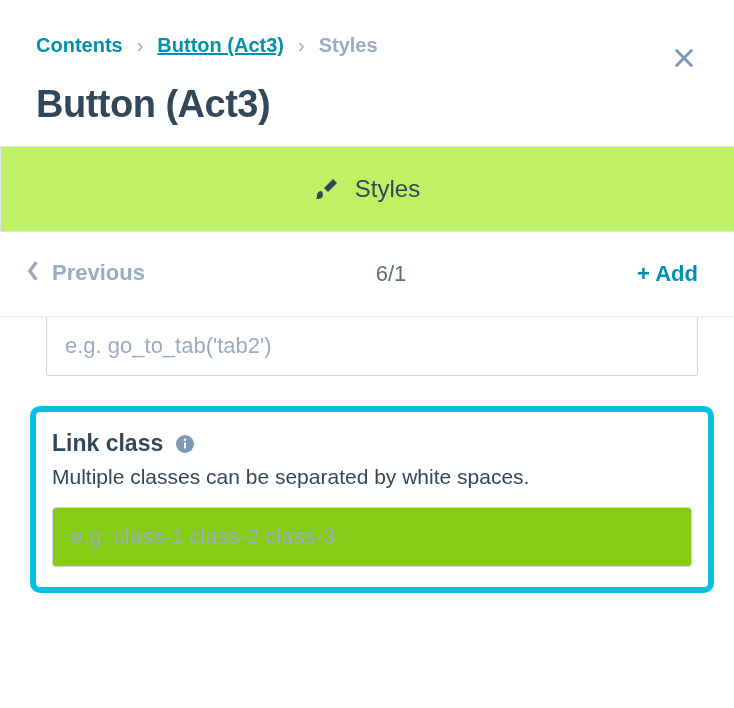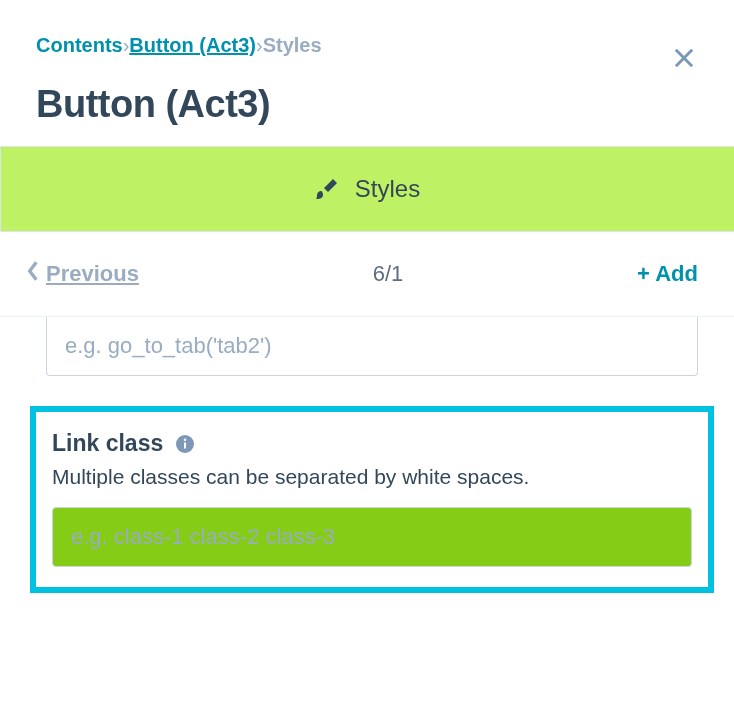--- a/index.html
+++ b/index.html
@@ -18,6 +18,7 @@
     .breadcrumb {
       display: flex;
       align-items: center;
+      gap: 14px;
       font-size: 20px;
       font-weight: 600;
       margin-bottom: 26px;

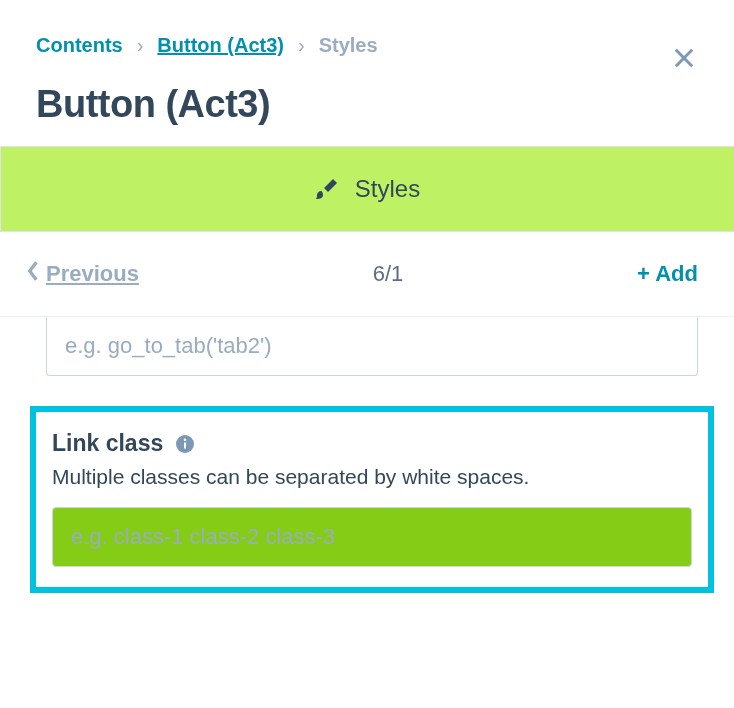--- a/index.html
+++ b/index.html
@@ -73,12 +73,10 @@
     }
     .nav-prev {
       display: flex;
-      align-items: center;
-      gap: 6px;
+      gap: 12px;
       color: #99acc2;
       font-weight: 600;
       cursor: pointer;
-      text-decoration: underline;
     }
     .nav-prev svg { width: 14px; height: 22px; stroke: #99acc2; stroke-width: 3; fill: none; }
     .nav-count { color: #5e6c84; font-weight: 500; font-size: 22px; }

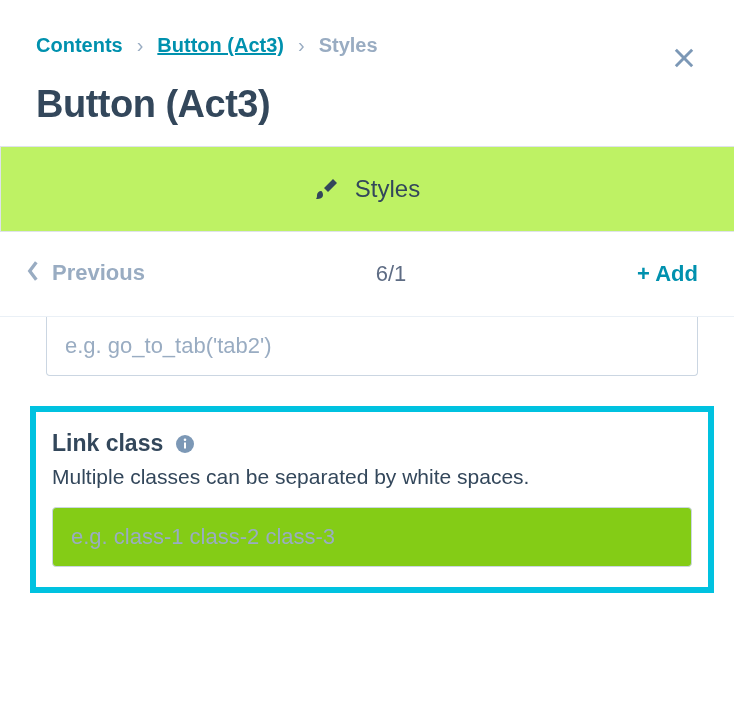--- a/index.html
+++ b/index.html
@@ -102,7 +102,7 @@
     .highlight-box {
       margin: 0 20px 20px 20px;
       border: 6px solid #00c2e0;
-      border-radius: 0;
+      border-radius: 10px;
       padding: 18px 16px 20px 16px;
     }
     .field-label-row {

